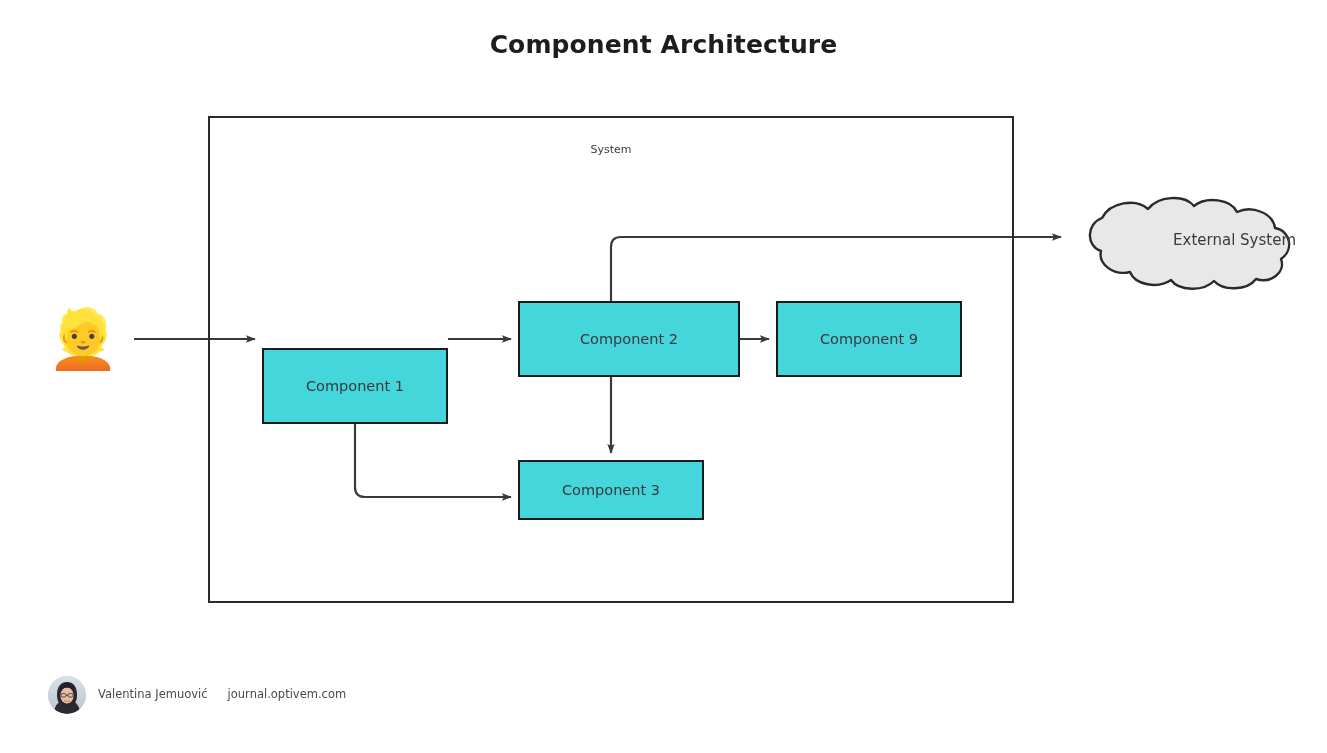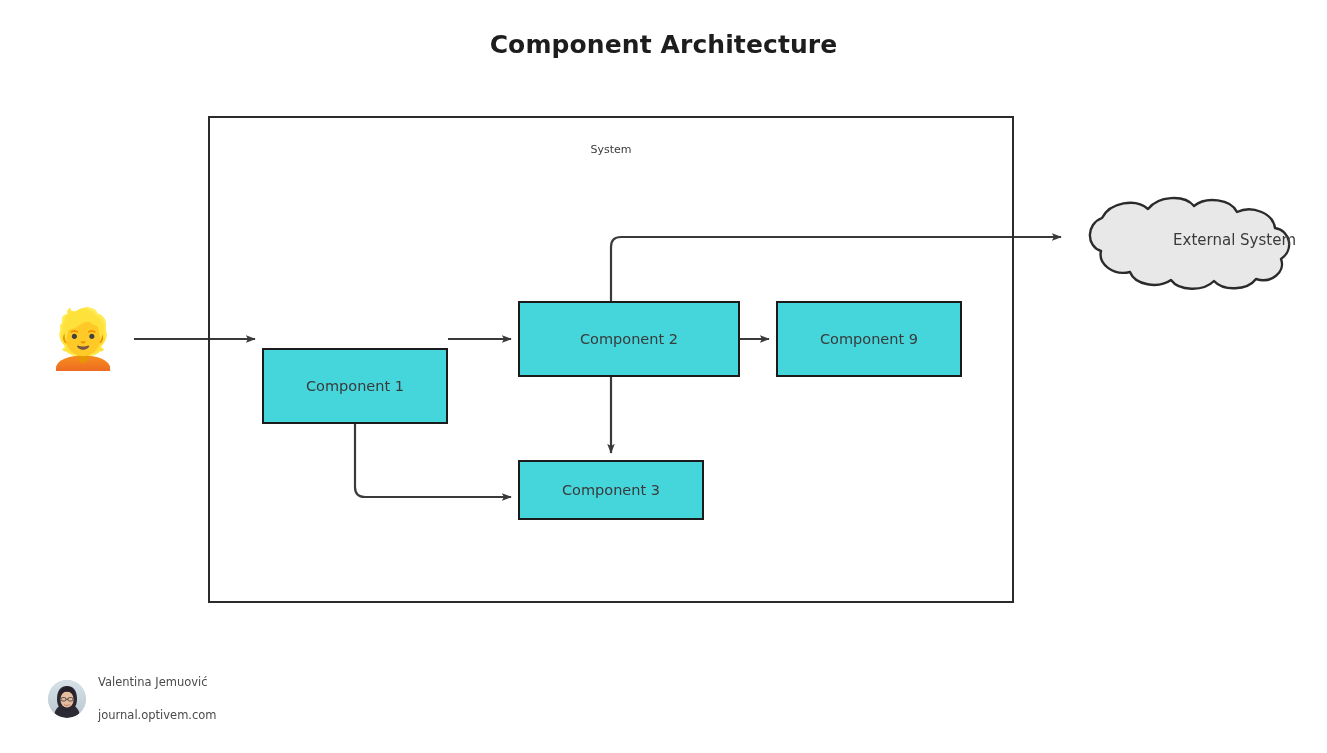--- a/index.html
+++ b/index.html
@@ -118,7 +118,7 @@
   }
   .credit-text {
     display: flex;
-    flex-direction: column;
+    flex-direction: row;
     justify-content: center;
     gap: 20px;
   }

